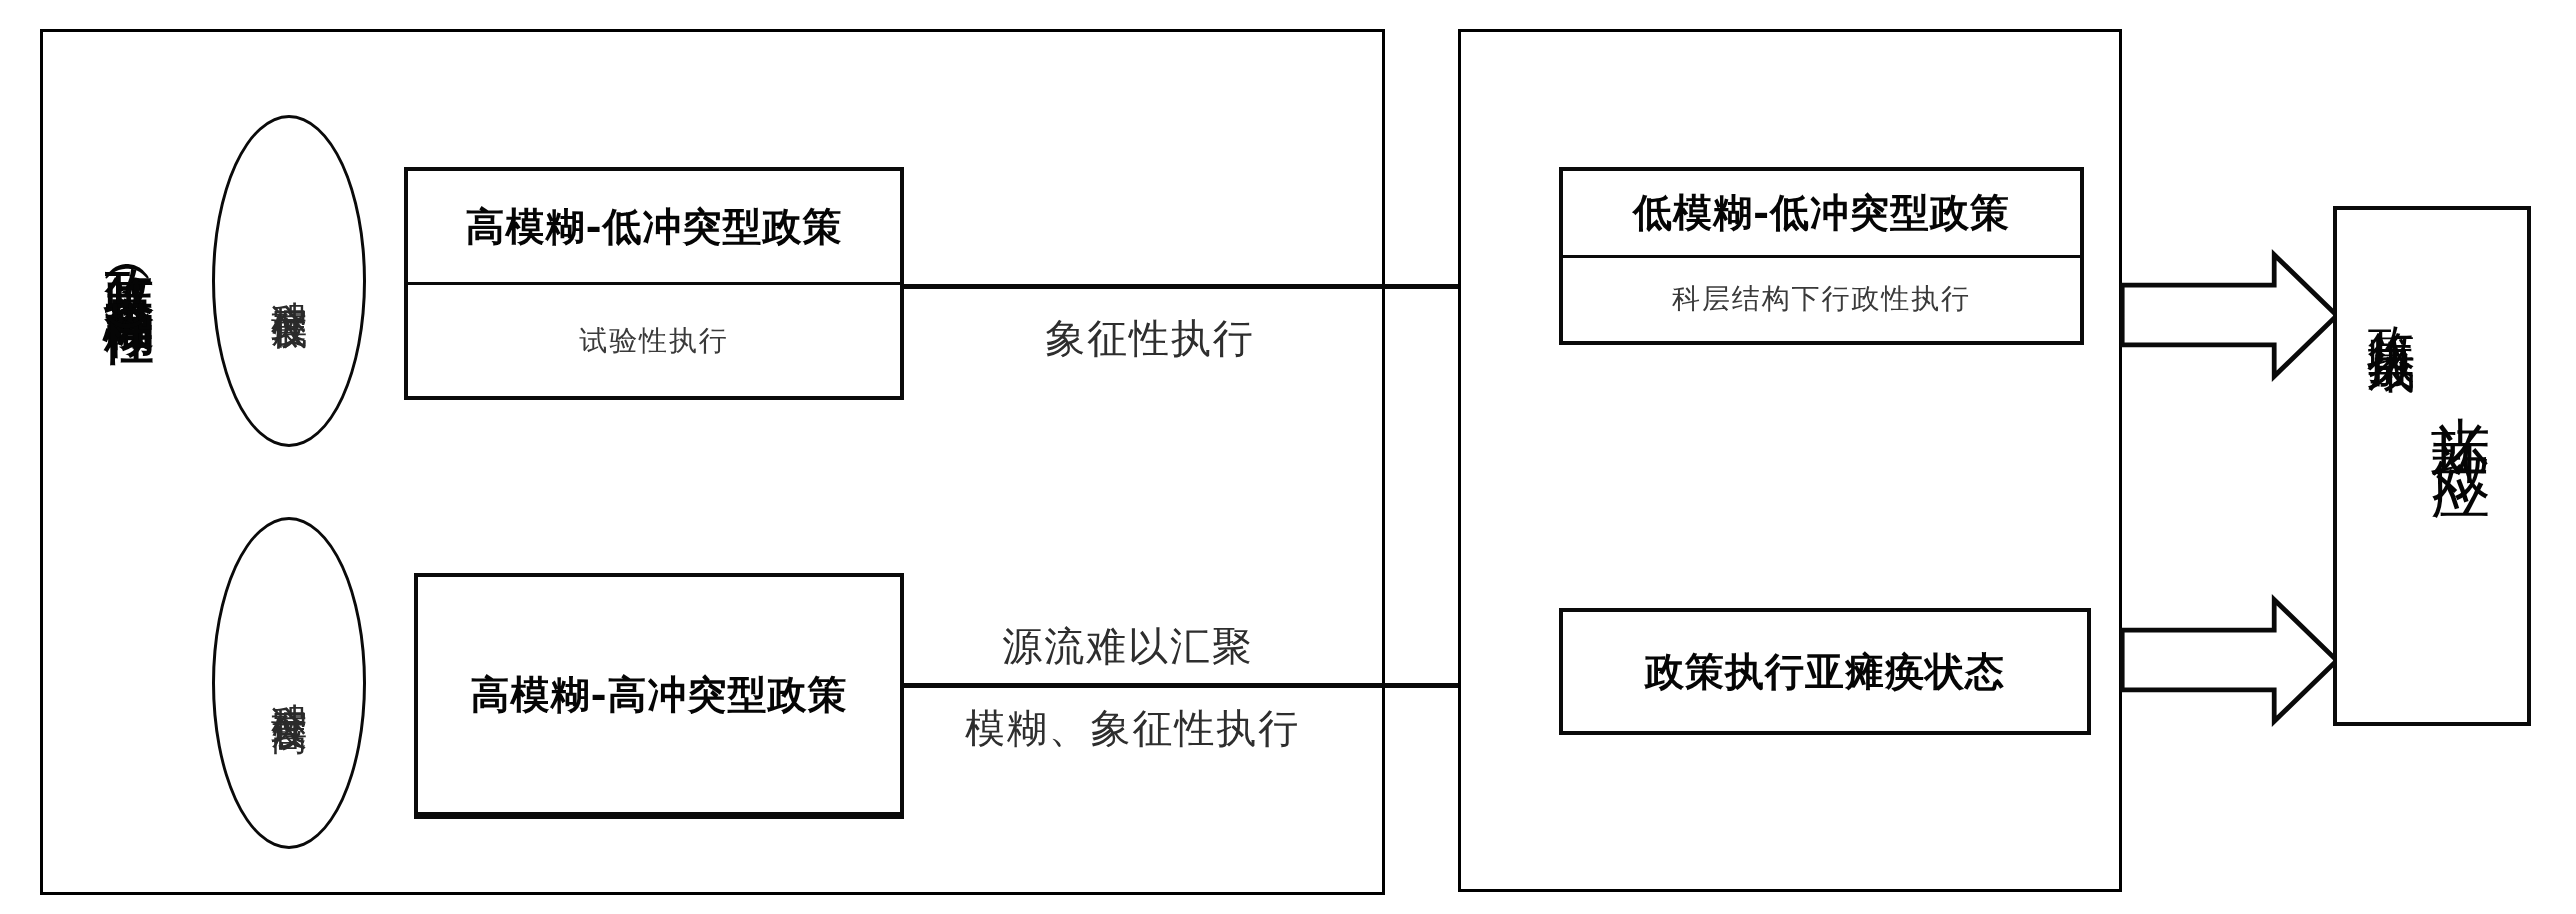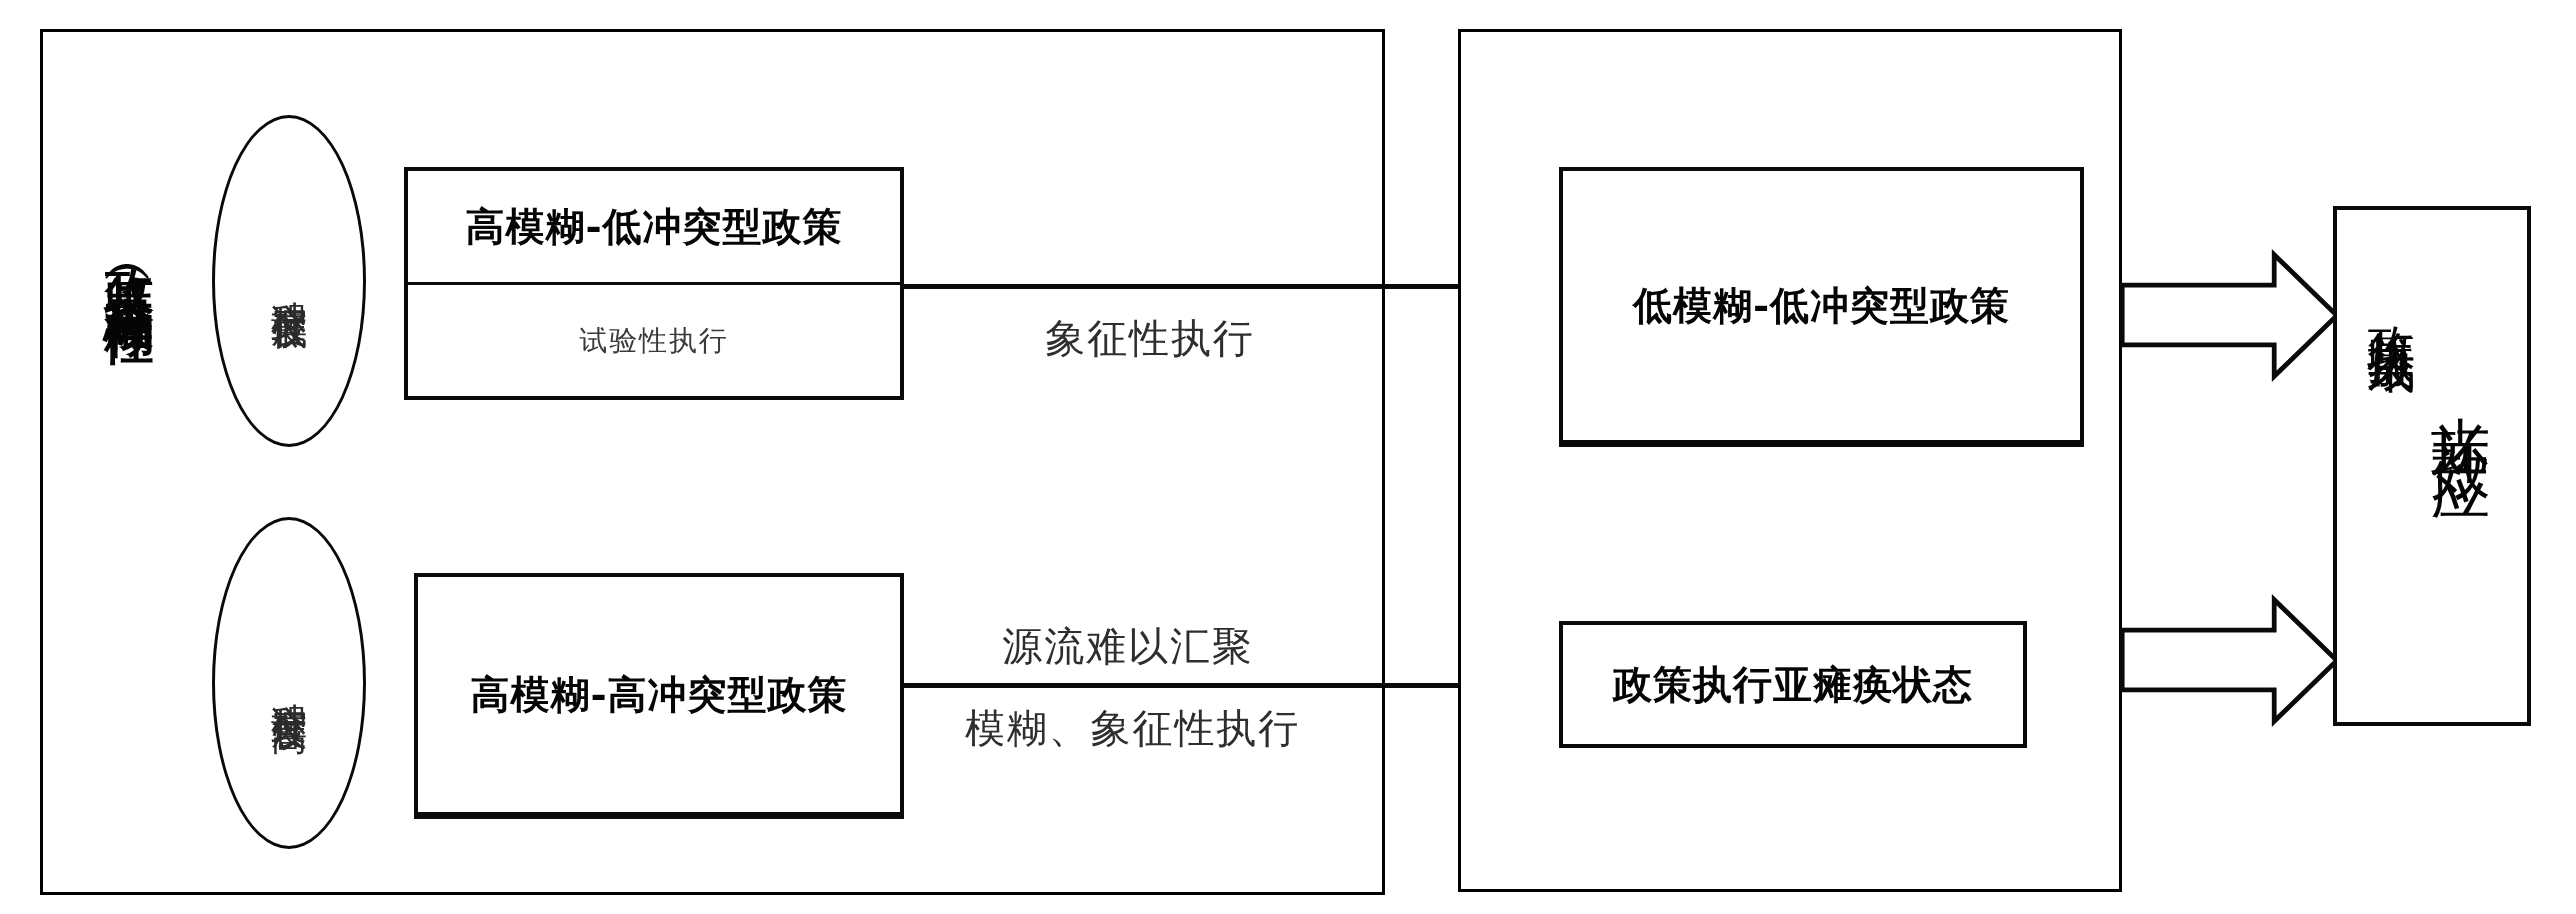--- a/index.html
+++ b/index.html
@@ -67,7 +67,7 @@
 
   <div class="abs panel" style="left:1458px;top:28.5px;width:664px;height:863px;"></div>
 
-  <div class="abs cellbox" style="left:1559px;top:167px;width:525px;height:280px;">
+  <div class="abs cellbox" style="left:1559px;top:167px;width:525px;height:178px;">
     <div class="cell divided">
       <span class="box-title">低模糊-低冲突型政策</span>
     </div>

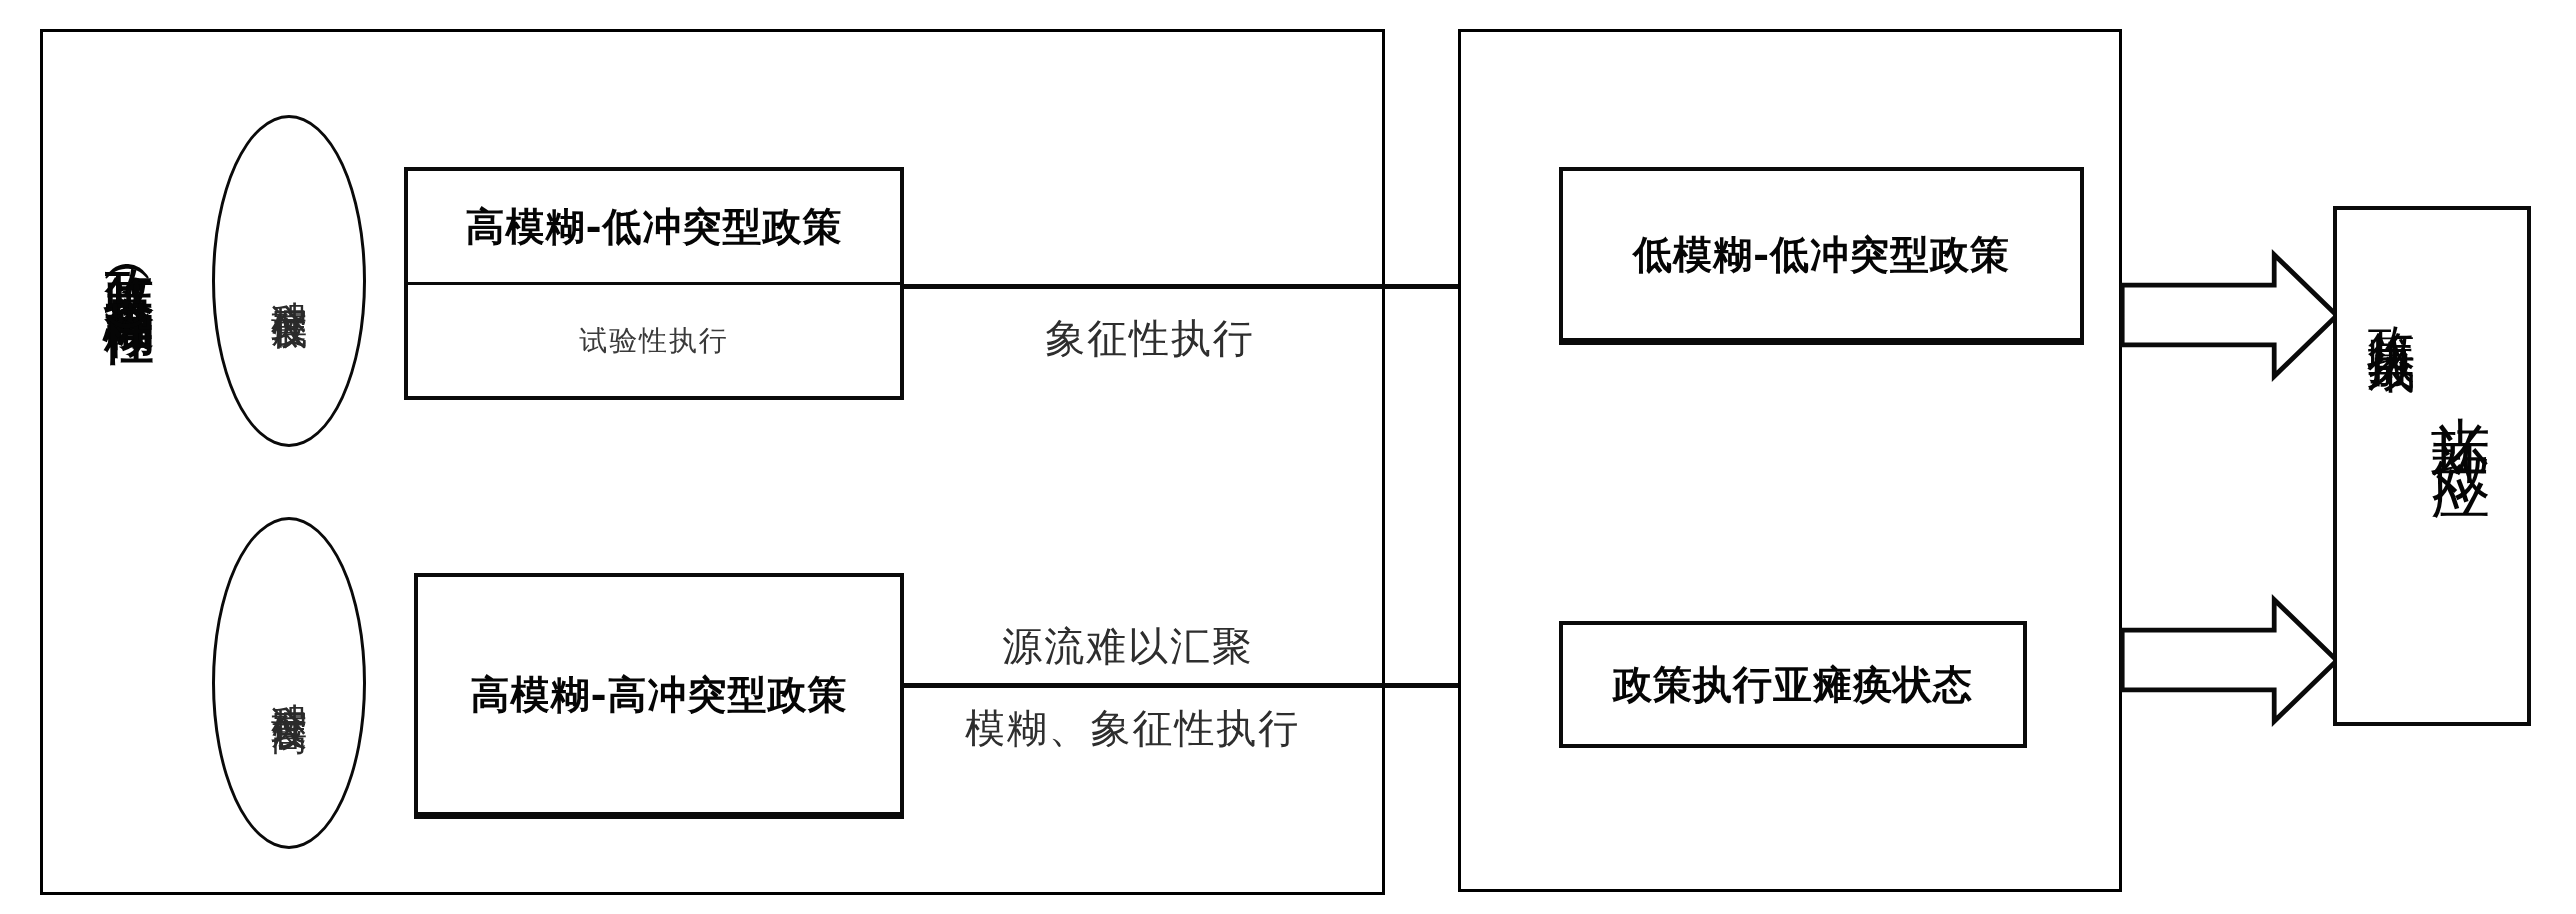--- a/index.html
+++ b/index.html
@@ -71,6 +71,9 @@
     <div class="cell divided">
       <span class="box-title">低模糊-低冲突型政策</span>
     </div>
+    <div class="cell">
+      <span class="box-sub">科层结构下行政性执行</span>
+    </div>
   </div>
 
   <div class="abs cellbox" style="left:1559px;top:621px;width:468px;height:127px;justify-content:center;">

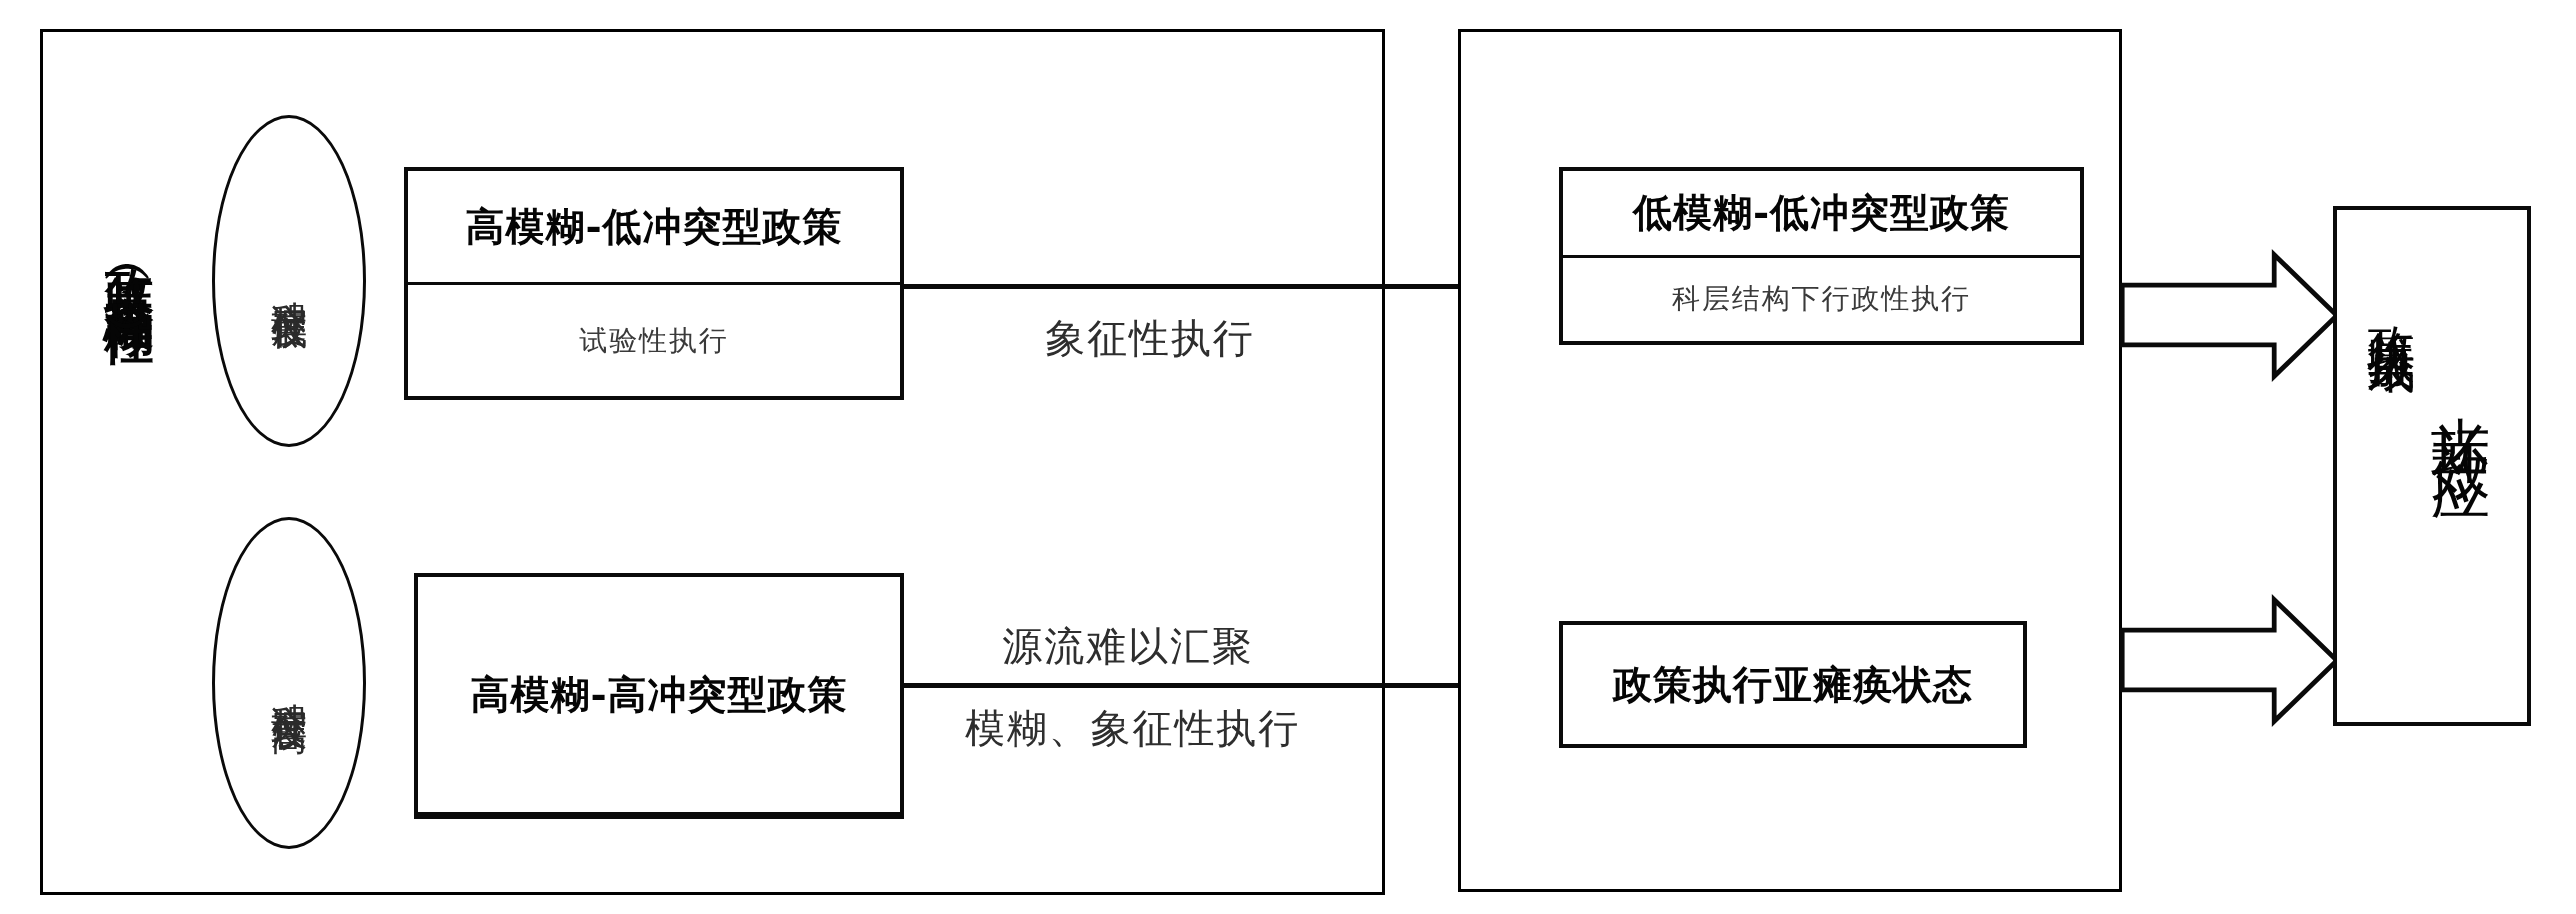--- a/index.html
+++ b/index.html
@@ -76,7 +76,7 @@
     </div>
   </div>
 
-  <div class="abs cellbox" style="left:1559px;top:621px;width:468px;height:127px;justify-content:center;">
+  <div class="abs cellbox" style="left:1559px;top:608px;width:532px;height:127px;justify-content:center;">
     <div class="cell">
       <span class="box-title">政策执行亚瘫痪状态</span>
     </div>

